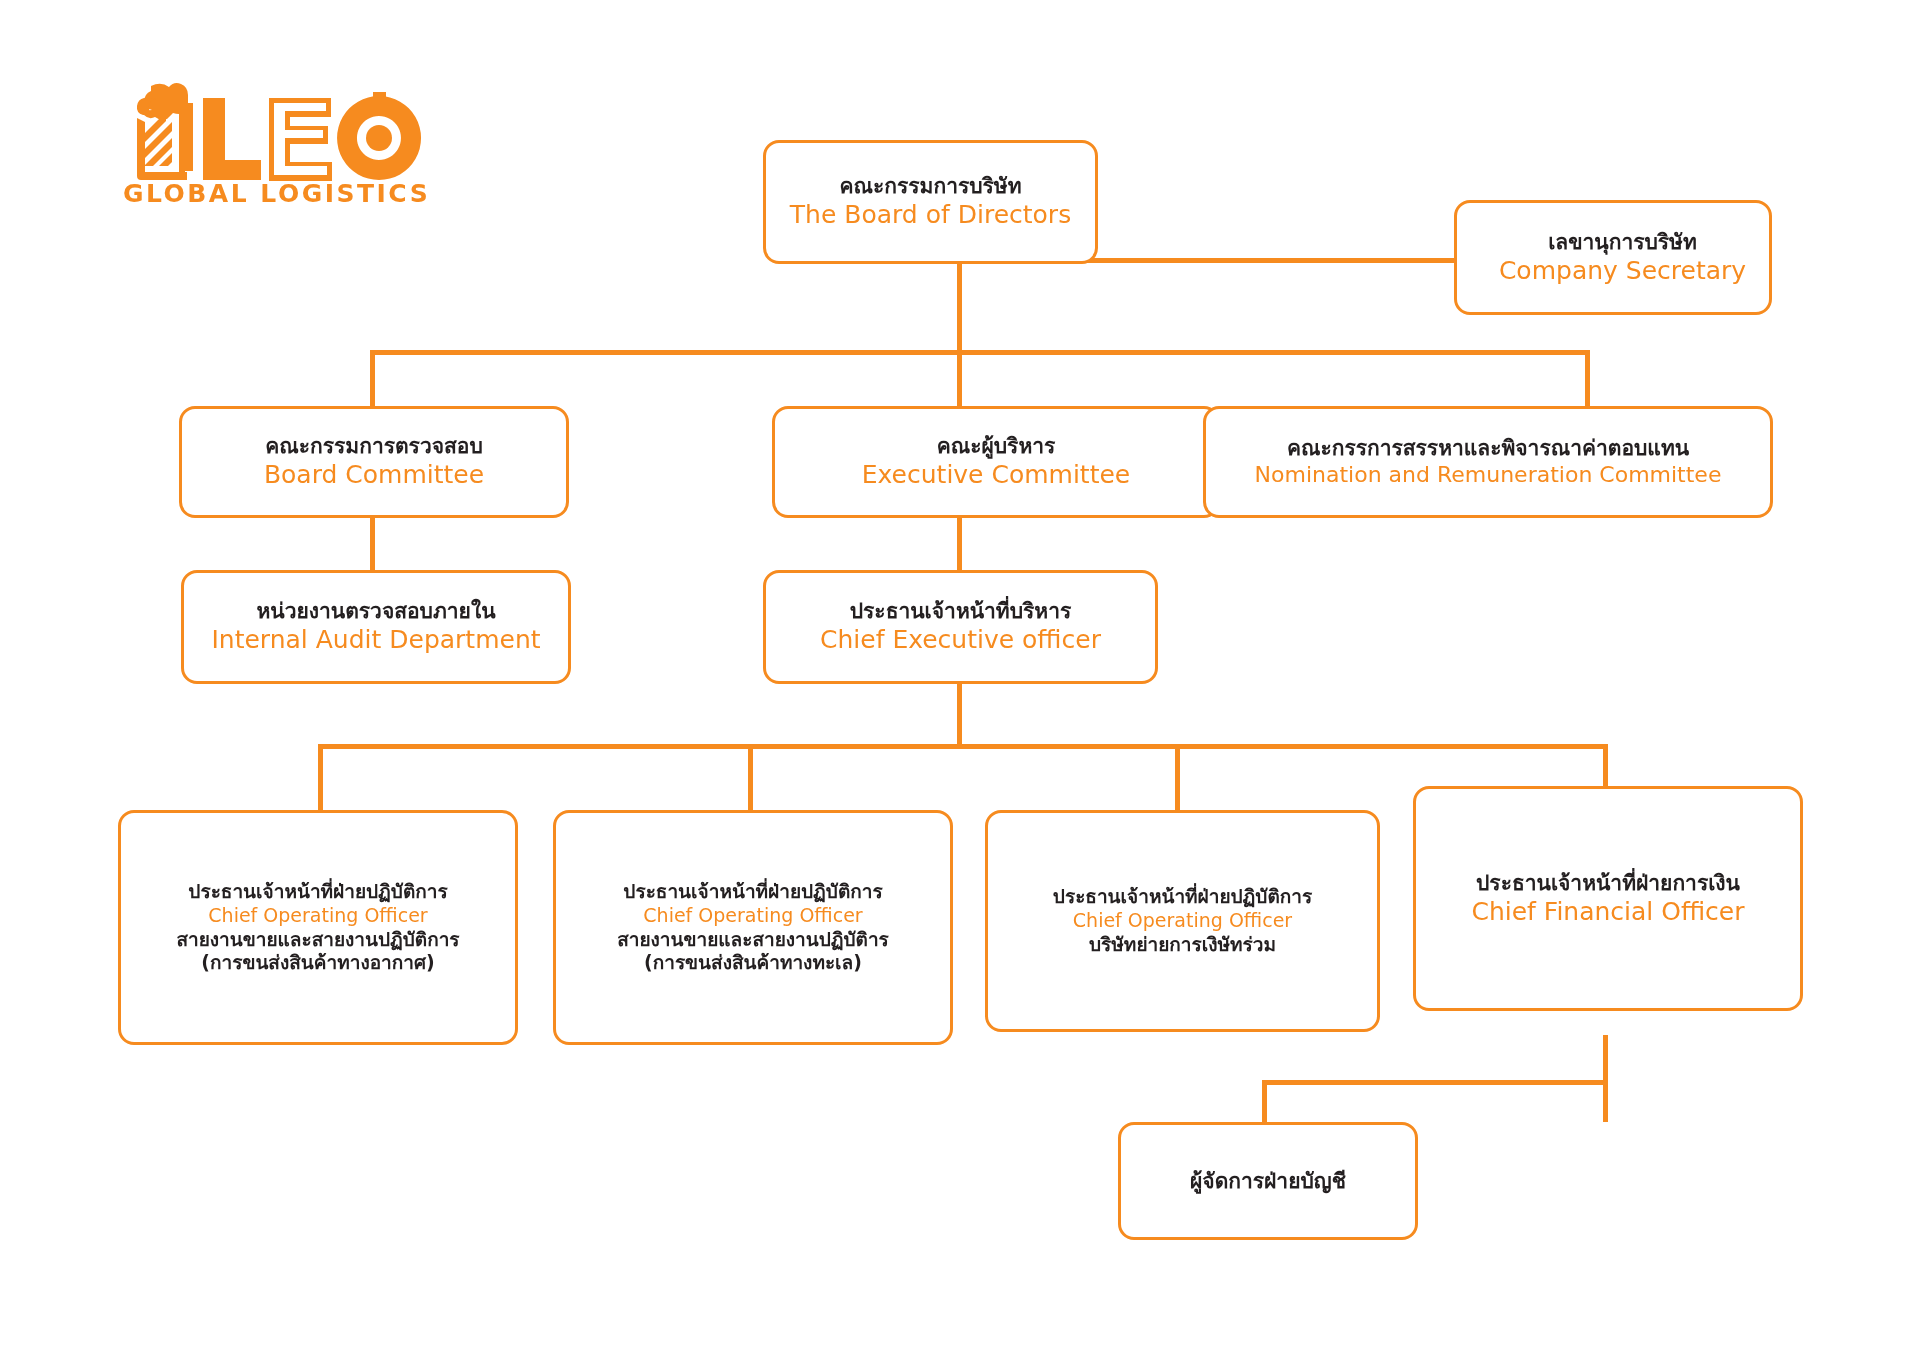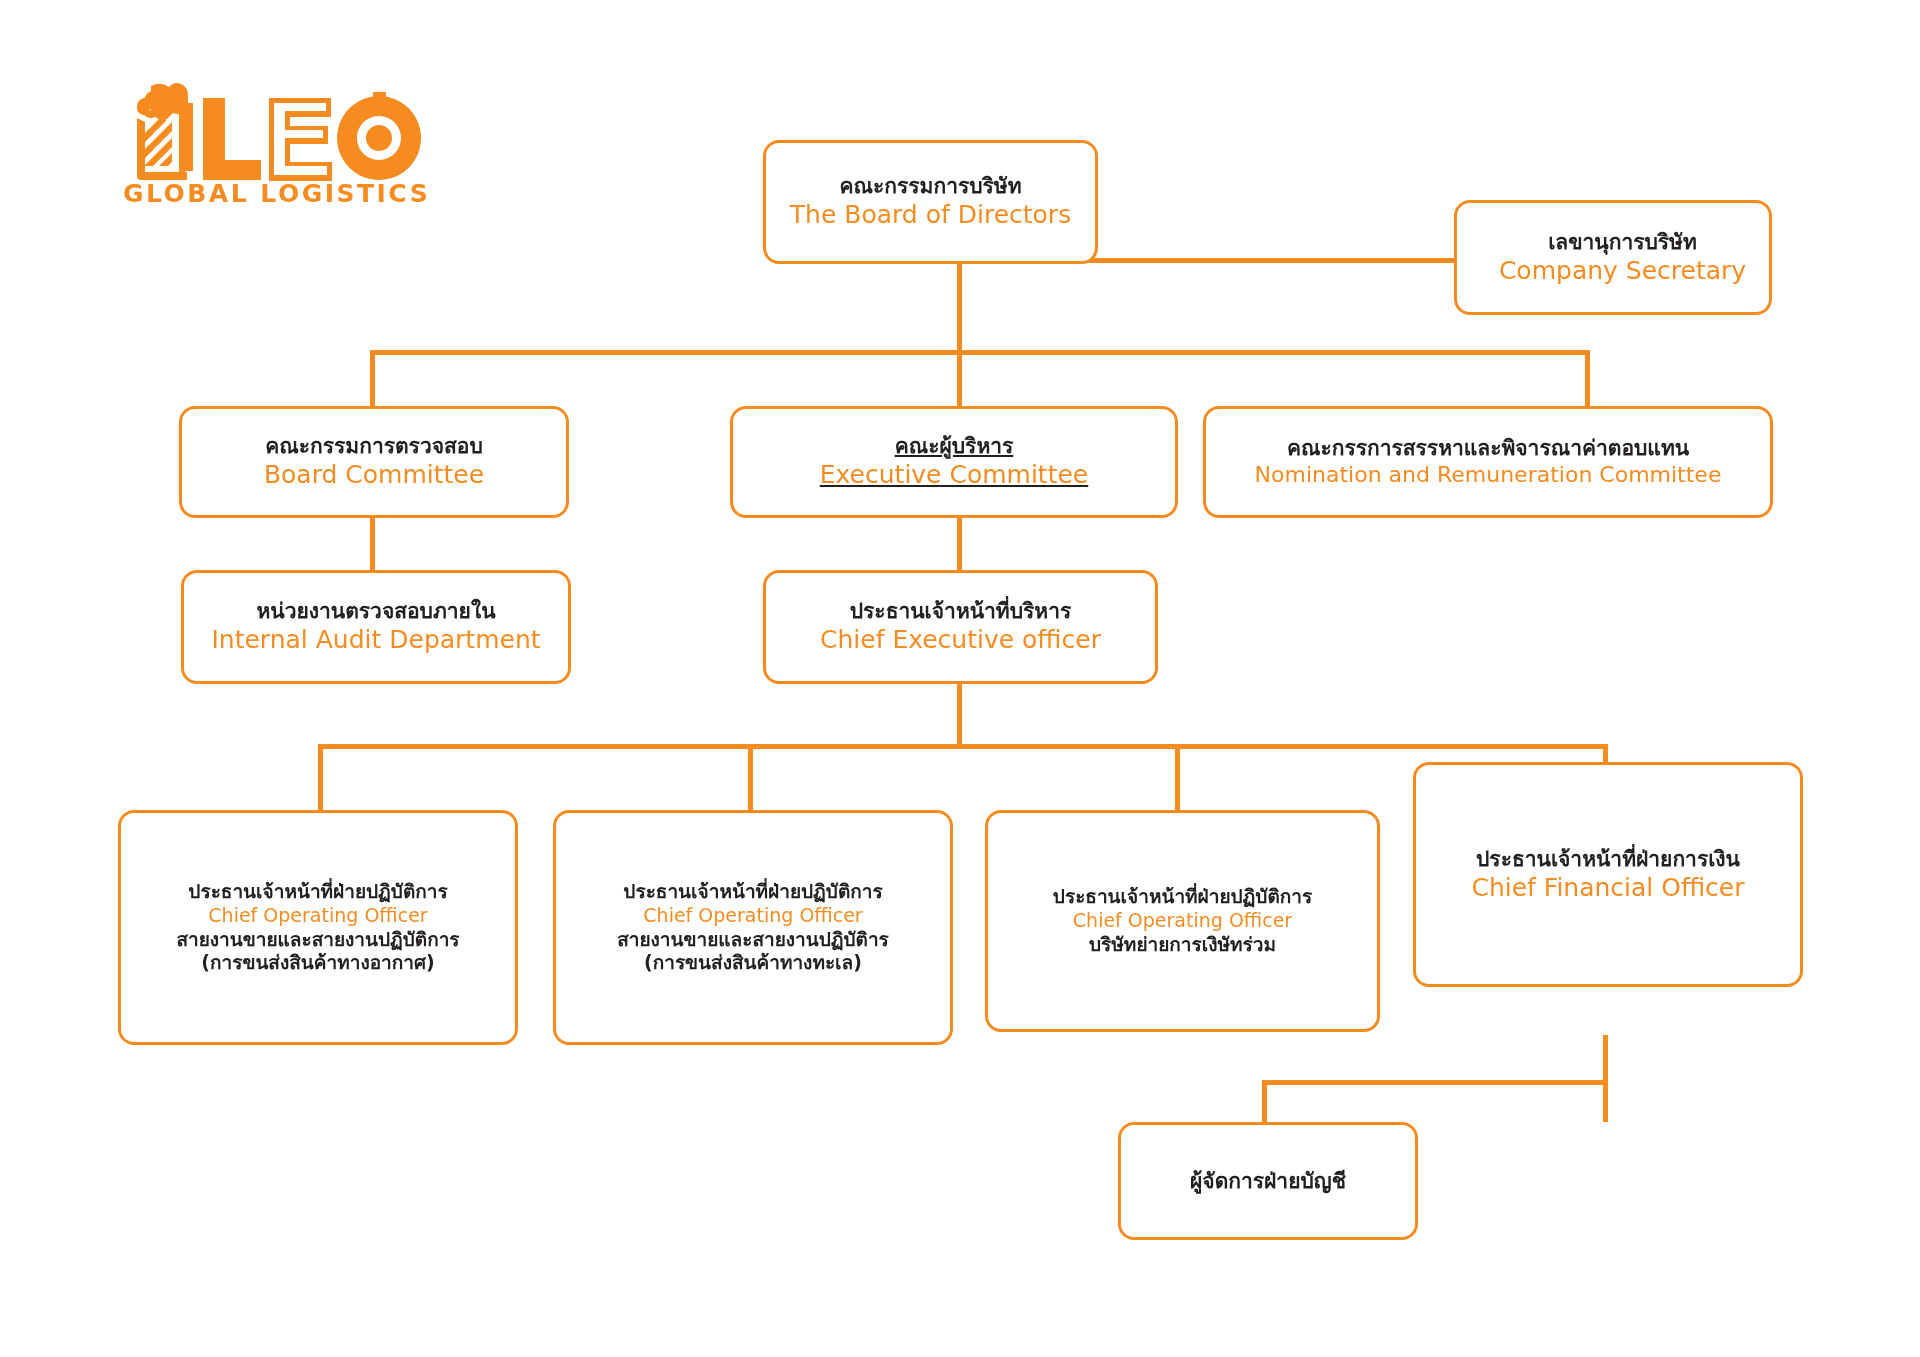--- a/index.html
+++ b/index.html
@@ -146,7 +146,7 @@
     <div class="en">Board Committee</div>
   </div>
 
-  <div class="node" style="left:730px; top:406px; width:448px; height:112px;text-decoration:underline;">
+  <div class="node" style="left:772px; top:406px; width:448px; height:112px;">
     <div class="th">คณะผู้บริหาร</div>
     <div class="en">Executive Committee</div>
   </div>

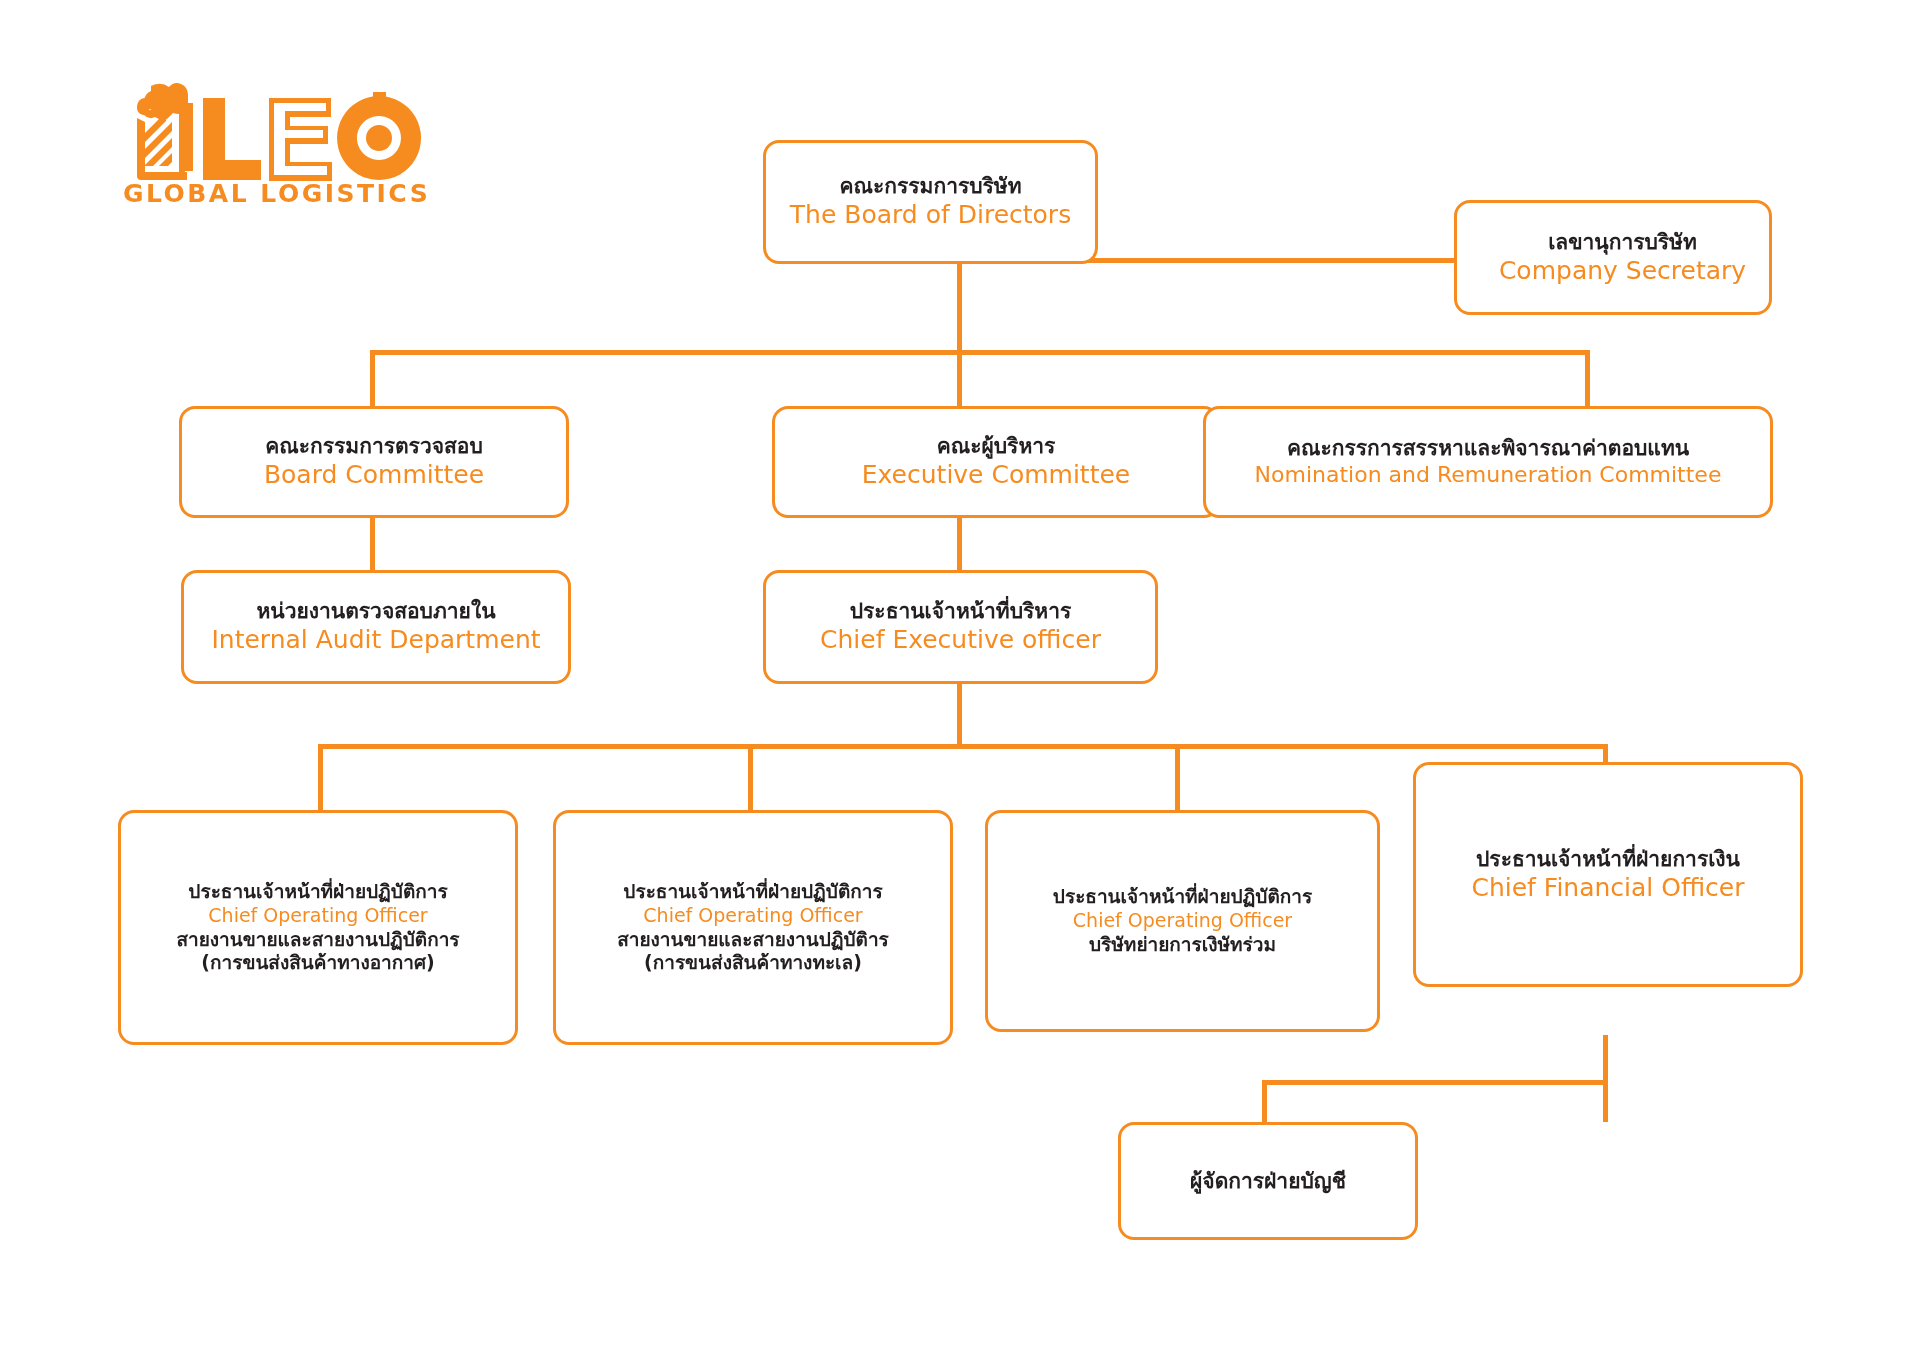--- a/index.html
+++ b/index.html
@@ -186,7 +186,7 @@
     <div class="th th-xs">บริษัทย่ายการเงิษัทร่วม</div>
   </div>
 
-  <div class="node" style="left:1413px; top:762px; width:390px; height:225px;">
+  <div class="node" style="left:1413px; top:786px; width:390px; height:225px;">
     <div class="th">ประธานเจ้าหน้าที่ฝ่ายการเงิน</div>
     <div class="en">Chief Financial Officer</div>
   </div>

